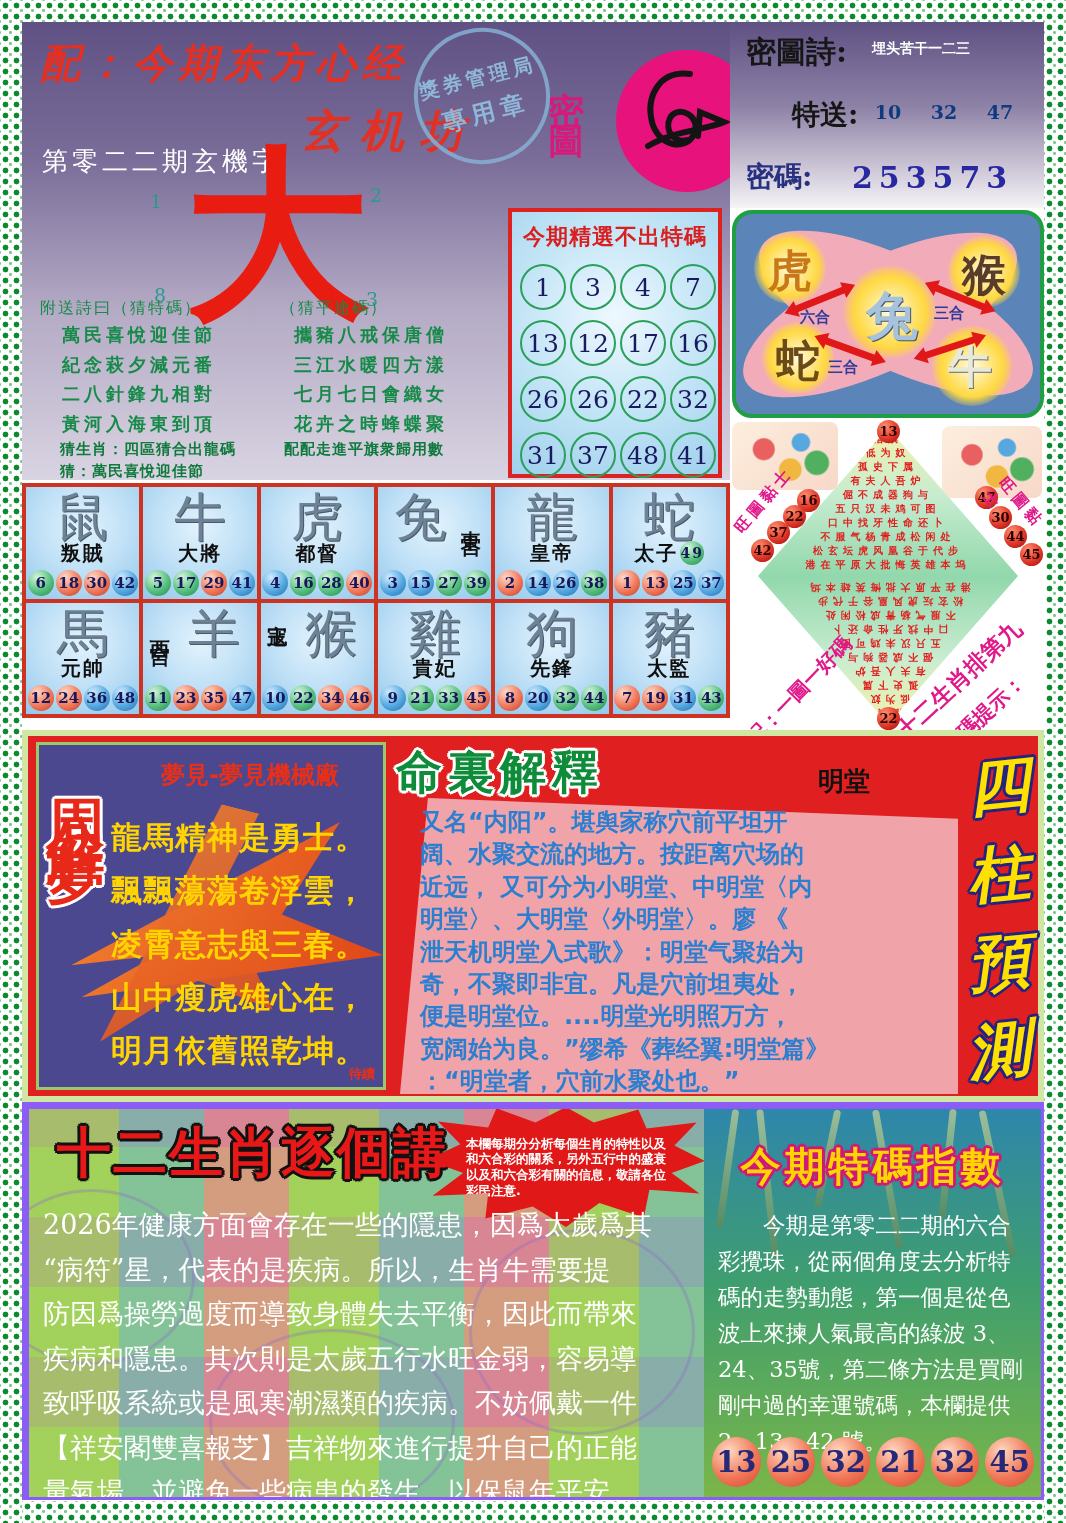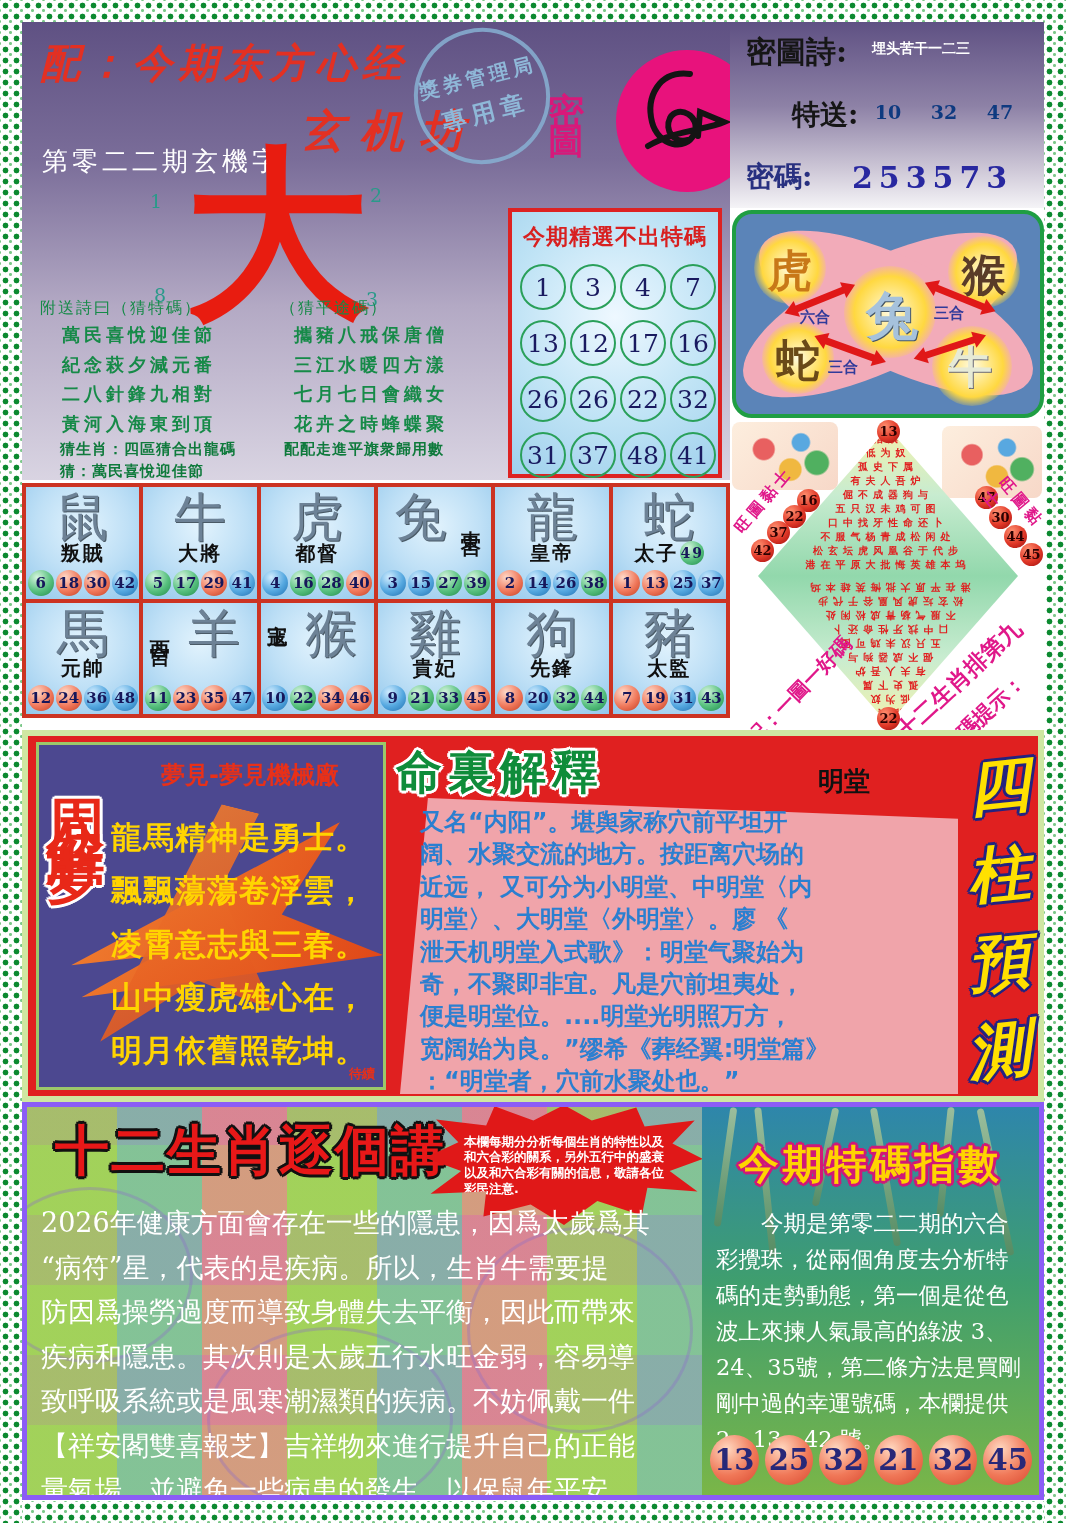--- a/index.html
+++ b/index.html
@@ -143,7 +143,7 @@
     text-shadow:-3px 0 #232380,3px 0 #232380,0 -3px #232380,0 3px #232380,-2px -2px #232380,2px 2px #232380,-2px 2px #232380,2px -2px #232380;}
 
   
-  .botsec{position:absolute;left:22px;top:1102px;width:1022px;height:398px;border:5px solid #8b5cf6;box-sizing:border-box;}
+  .botsec{position:absolute;left:22px;top:1102px;width:1022px;height:398px;border:7px solid #8b5cf6;box-sizing:border-box;}
   .story{position:absolute;left:0;top:0;width:675px;height:388px;overflow:hidden;background:
     repeating-linear-gradient(90deg,rgba(120,200,80,.50) 0 90px,rgba(60,170,200,.50) 90px 175px,rgba(220,80,160,.45) 175px 260px),
     repeating-linear-gradient(0deg,rgba(210,225,95,.40) 0 70px,rgba(235,120,185,.40) 70px 140px),#c8d868;}

